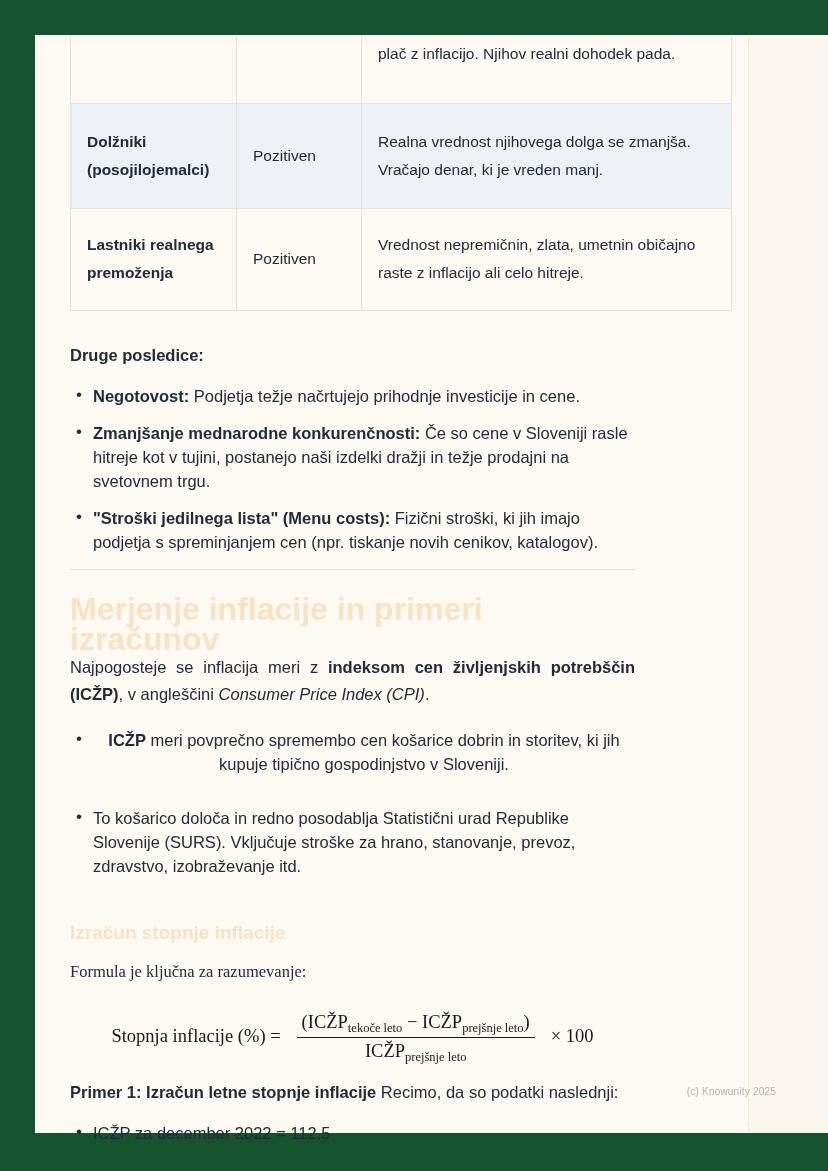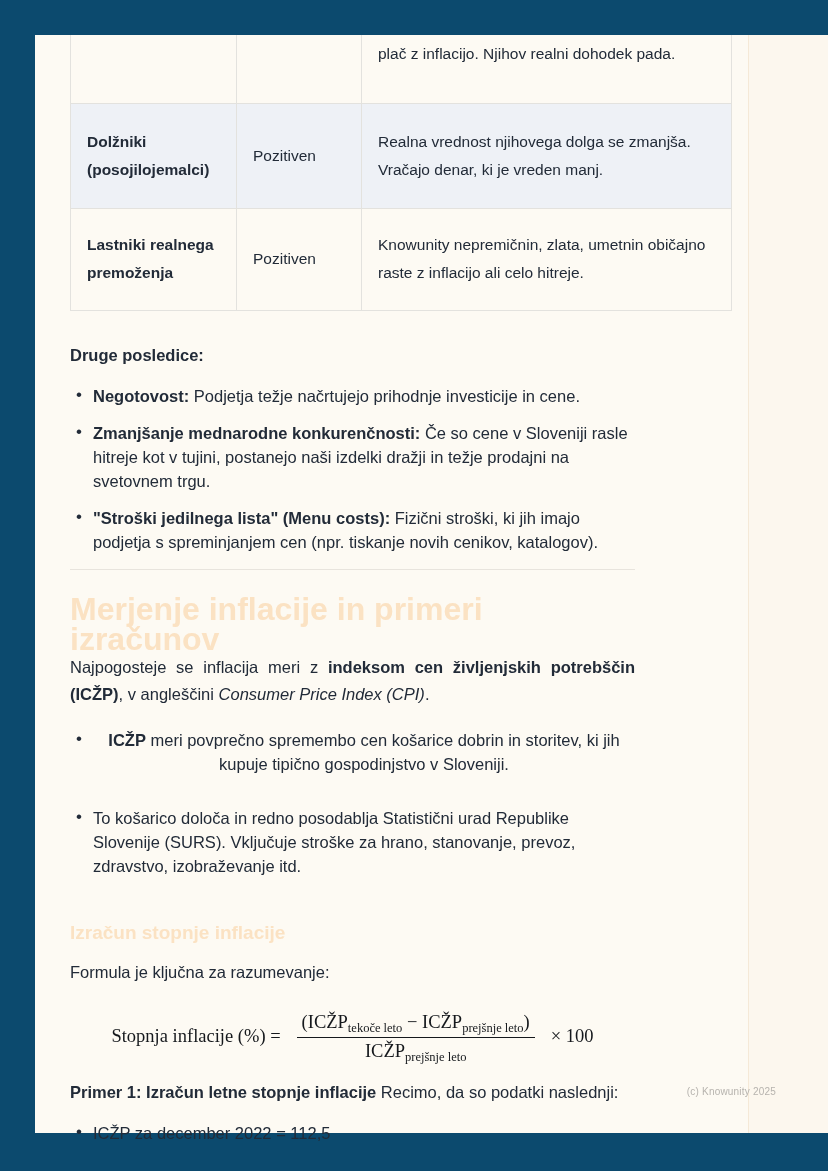--- a/index.html
+++ b/index.html
@@ -9,7 +9,7 @@
   }
   html,body{margin:0;padding:0;}
   body{font-family:"Liberation Sans",sans-serif;background:#ffffff;}
-  .screen{position:relative;width:828px;height:1171px;background:#0c4a6e;overflow:hidden;}
+  .screen{position:relative;width:828px;height:1171px;background:#14532d;overflow:hidden;}
   .page{position:absolute;left:35px;top:35px;width:793px;height:1098px;background:var(--page-bg);}
   .right-strip{position:absolute;left:713px;top:0;width:80px;height:100%;background:var(--strip-bg);border-left:1px solid var(--strip-line);}
   .content{position:absolute;left:35px;top:0;width:565px;color:var(--text);font-size:16.5px;}

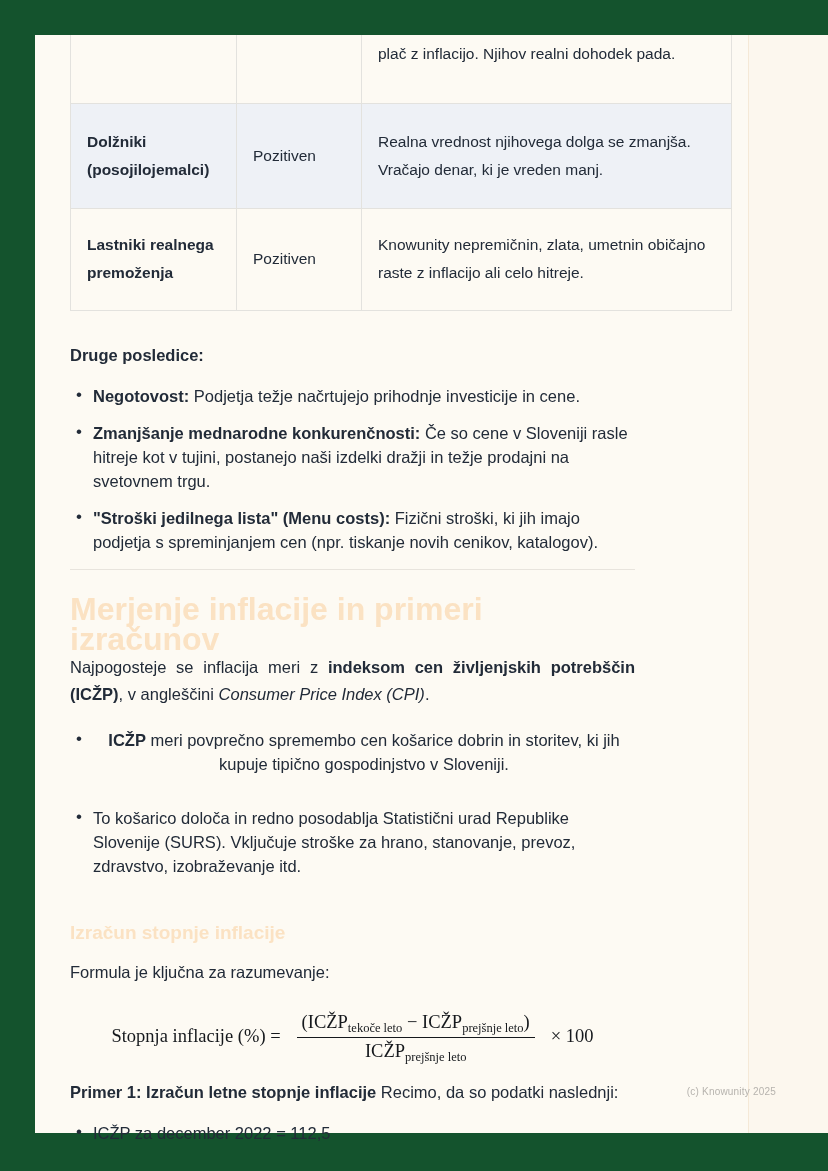--- a/index.html
+++ b/index.html
@@ -76,7 +76,7 @@
           <tr class="r3">
             <td class="c1"><span>Lastniki realnega premoženja</span></td>
             <td class="c2"><span>Pozitiven</span></td>
-            <td class="c3"><span>Knowunity nepremičnin, zlata, umetnin običajno raste z inflacijo ali celo hitreje.</span></td>
+            <td class="c3"><span>Vrednost nepremičnin, zlata, umetnin običajno raste z inflacijo ali celo hitreje.</span></td>
           </tr>
         </tbody>
       </table>

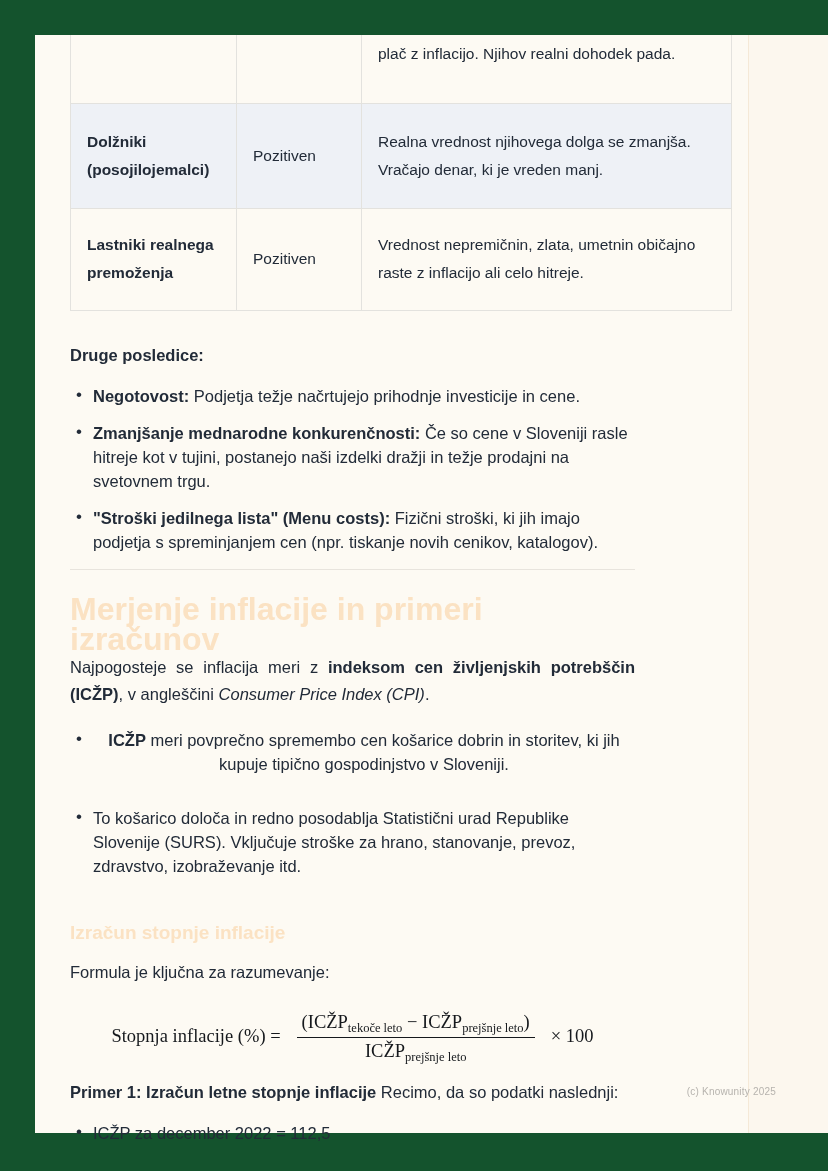--- a/index.html
+++ b/index.html
@@ -38,7 +38,7 @@
   .h2{font-size:32px;line-height:30px;font-weight:bold;color:var(--heading-accent);margin-top:24px;}
   .h3{font-size:19px;line-height:24px;font-weight:bold;color:var(--heading-accent);margin-top:43px;}
   .para{line-height:27px;text-align:justify;}
-  .plain{margin-top:15px;line-height:24px;}
+  .plain{margin-top:15px;line-height:24px;font-family:Liberation Serif, serif;}
   .primer{margin-top:18px;line-height:24px;}
   ul.blist.tight{margin-top:17px;}
 

